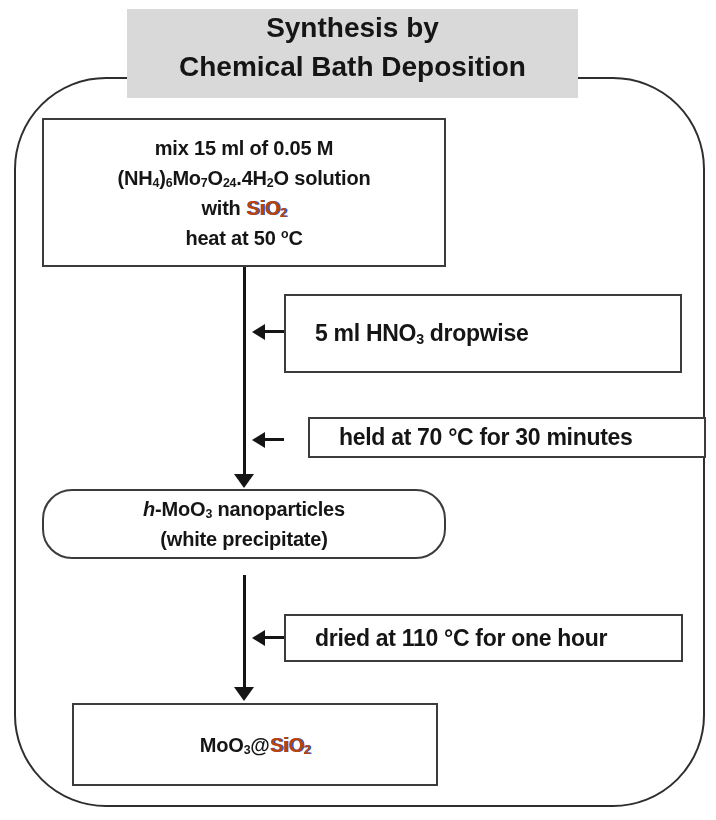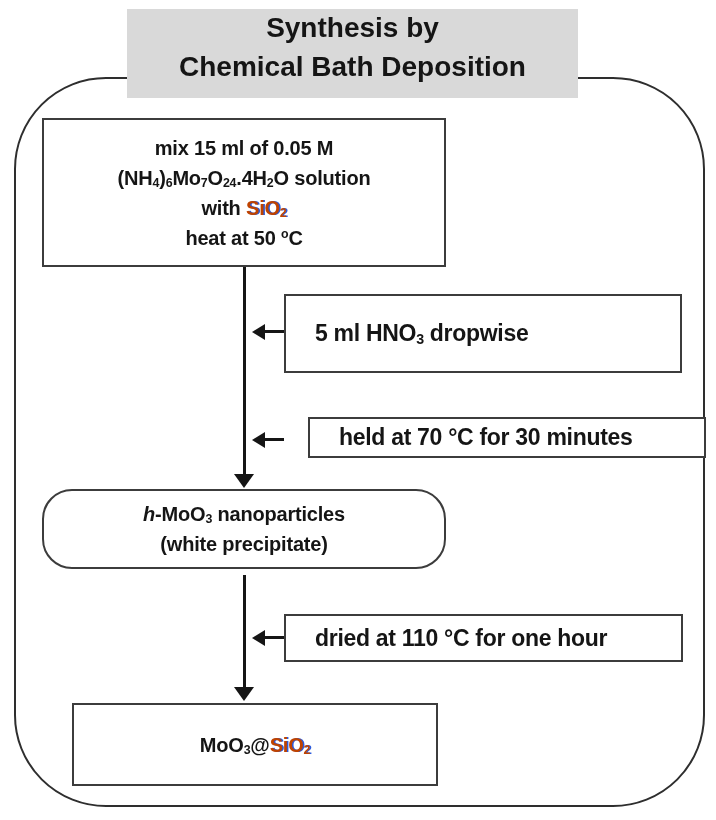--- a/index.html
+++ b/index.html
@@ -52,7 +52,7 @@
   #step1 { left: 42px;  top: 118px; width: 404px; height: 149px; line-height: 1.5;  }
   #side1 { left: 284px; top: 294px; width: 398px; height: 79px;  line-height: 1.45; }
   #side2 { left: 284px; top: 417px; width: 398px; height: 41px; margin-left: 24px;  }
-  #step2 { left: 42px;  top: 489px; width: 404px; height: 80px;  line-height: 1.5; border-radius: 30px;  }
+  #step2 { left: 42px;  top: 489px; width: 404px; height: 70px;  line-height: 1.5; border-radius: 30px;  }
   #side3 { left: 284px; top: 614px; width: 399px; height: 48px;  }
   #step3 { left: 72px;  top: 703px; width: 366px; height: 83px;  line-height: 1.5;  }
   

